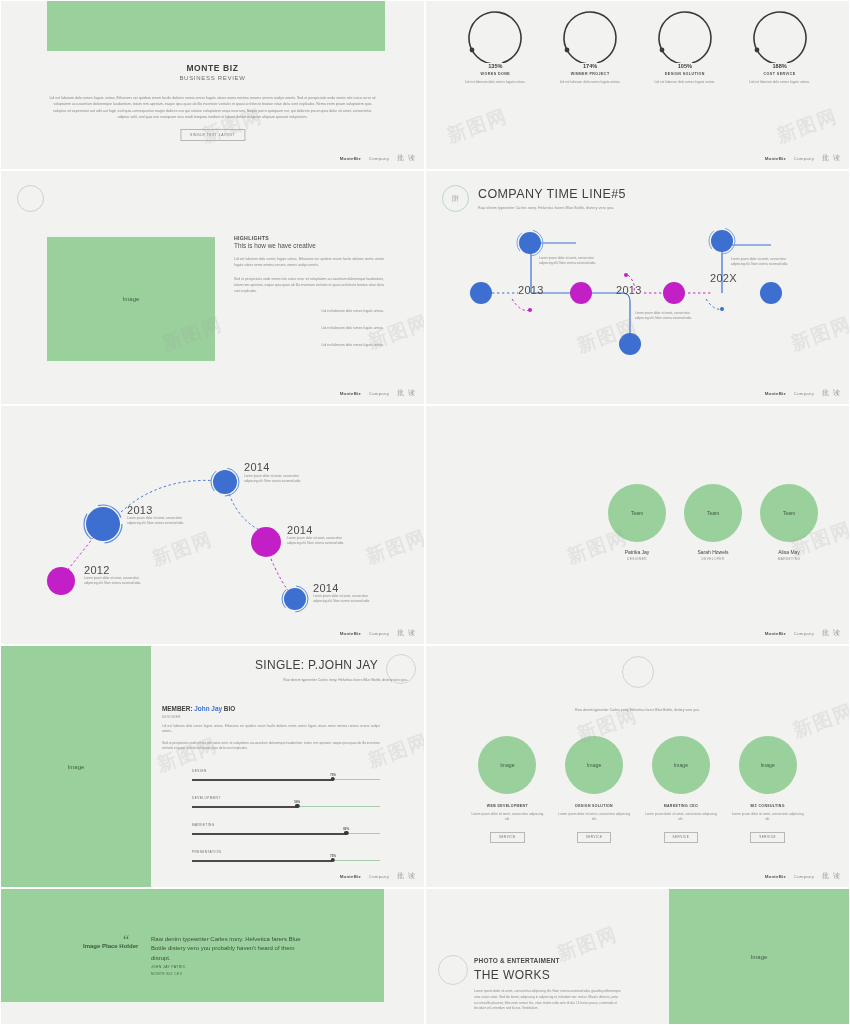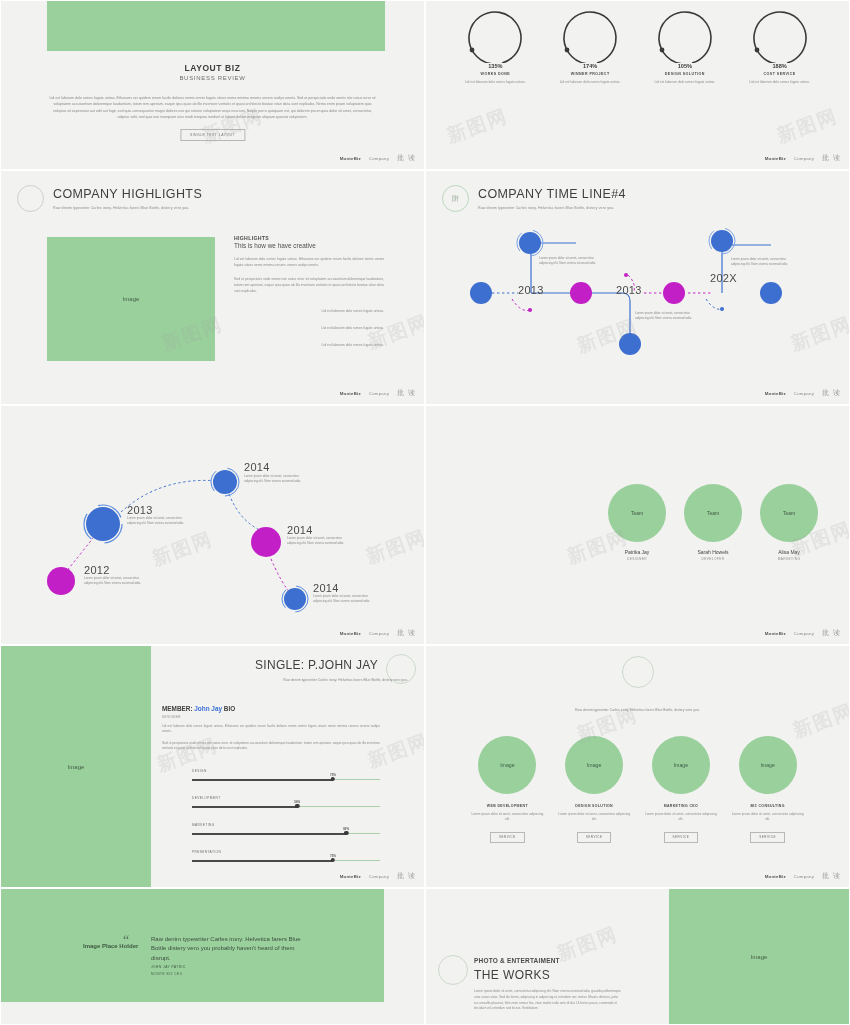--- a/index.html
+++ b/index.html
@@ -191,7 +191,7 @@
 
   <div class="slide">
     <div class="s1-hero"></div>
-    <div class="s1-title">LAYOUT BIZ</div>
+    <div class="s1-title">MONTE BIZ</div>
     <div class="s1-sub">BUSINESS REVIEW</div>
     <div class="s1-body">Lid est laborum dolo rumes fugats untras. Etharums ser quidem rerum facilis dolores nemis omnis fugats vitaes nemo minima rerums unsers sadips amets. Sed ut perspiciatis unde omnis iste natus error sit voluptatem accusantium doloremque laudantium, totam rem aperiam, eaque ipsa quae ab illo inventore veritatis et quasi architecto beatae vitae dicta sunt explicabo. Nemo enim ipsam voluptatem quia voluptas sit aspernatur aut odit aut fugit, sed quia consequuntur magni dolores eos qui ratione voluptatem sequi nesciunt. Neque porro quisquam est, qui dolorem ipsum quia dolor sit amet, consectetur, adipisci velit, sed quia non numquam eius modi tempora incidunt ut labore dolore magnam aliquam quaerat voluptatem.</div>
     <div class="s1-btn">SINGLE TEXT LAYOUT</div>

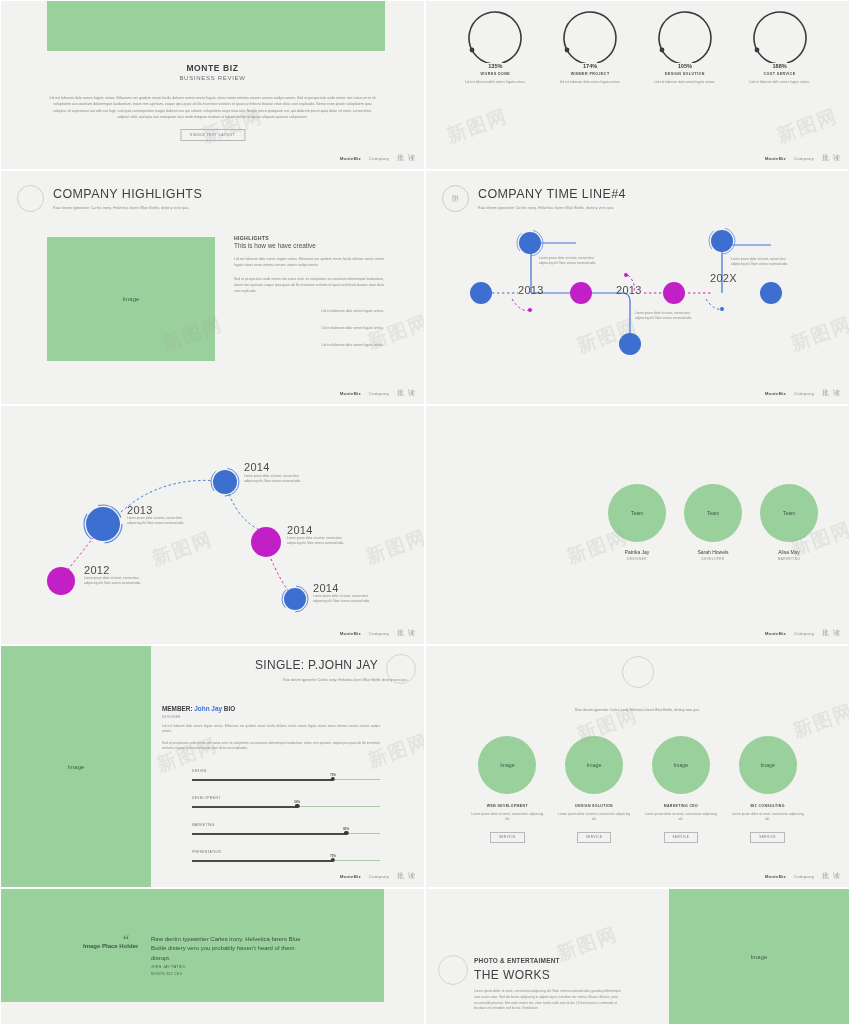--- a/index.html
+++ b/index.html
@@ -267,10 +267,6 @@
   <div class="slide">
     <div class="sec-head">
       <div class="head-circle plain"></div>
-      <div>
-        <div class="sec-title">COMPANY HIGHLIGHTS</div>
-        <div class="sec-sub">Raw denim typewriter Carles irony. Helvetica farers Blue Bottle, distery vero you.</div>
-      </div>
     </div>
     <div class="hl-img">Image</div>
     <div class="hl-text">

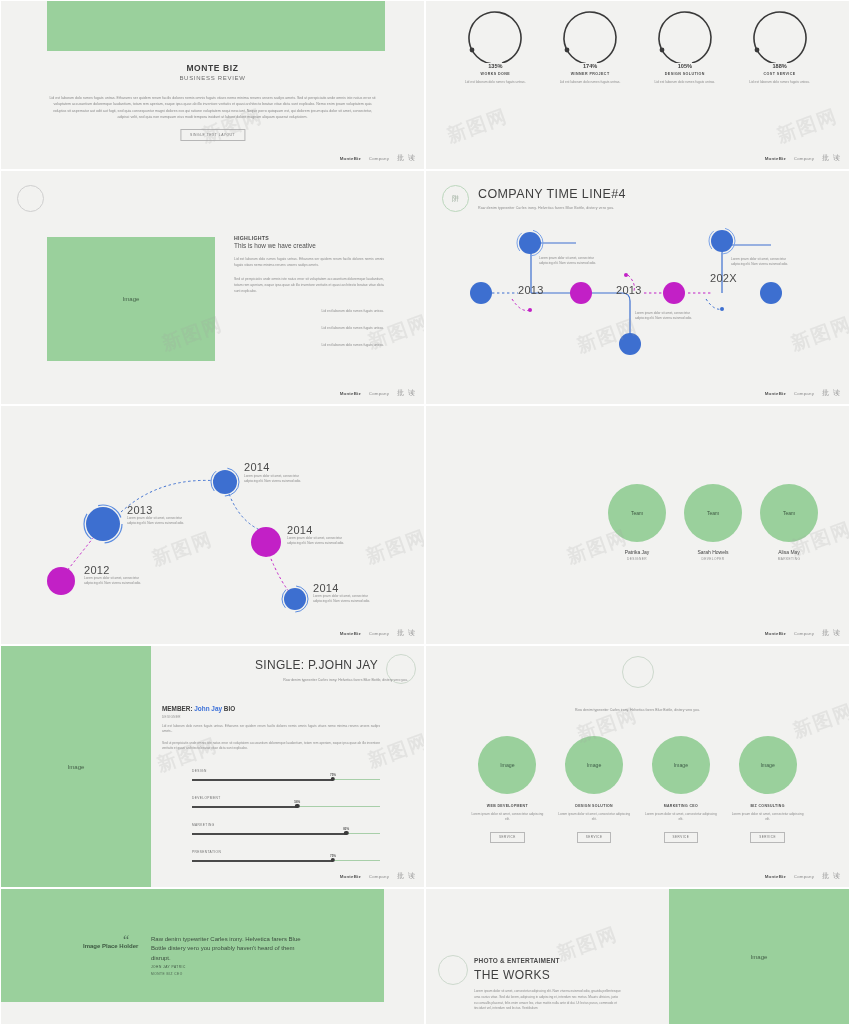--- a/index.html
+++ b/index.html
@@ -293,7 +293,7 @@
     <div class="sec-head">
       <div class="head-circle">阱</div>
       <div>
-        <div class="sec-title">COMPANY TIME LINE#4</div>
+        <div class="sec-title">COMPANY TIME LINE#5</div>
         <div class="sec-sub">Raw denim typewriter Carles irony. Helvetica farers Blue Bottle, distery vero you.</div>
       </div>
     </div>

